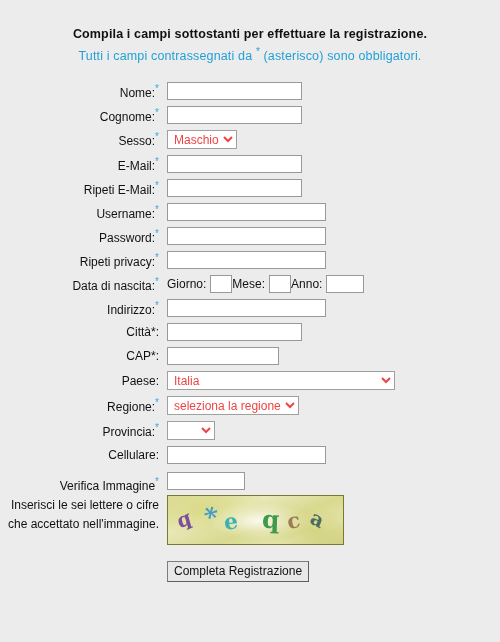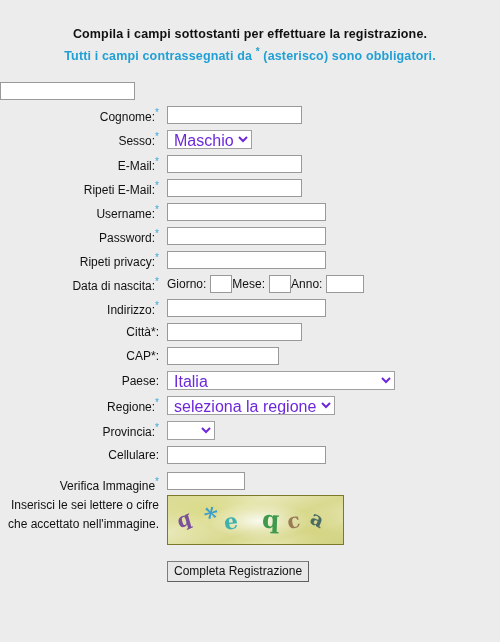--- a/index.html
+++ b/index.html
@@ -35,7 +35,7 @@
   }
   .header-subtitle {
     font-size: 12.5px;
-    font-weight: bold;
+    font-weight: normal;
     color: #22a0d6;
     letter-spacing: 0.15px;
     line-height: 16px;

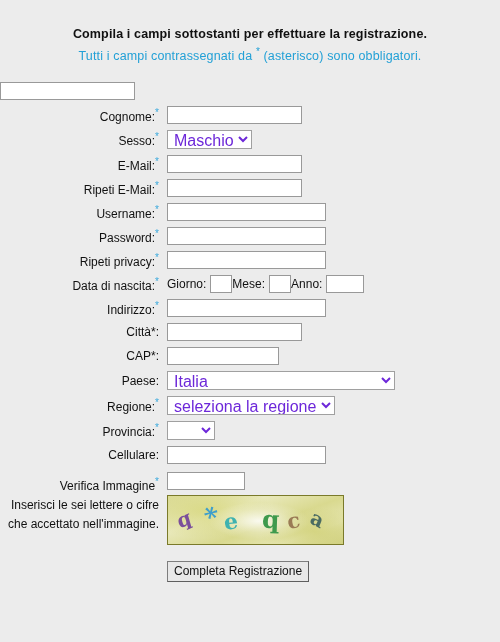--- a/index.html
+++ b/index.html
@@ -223,6 +223,7 @@
   <div class="form">
 
     <div class="row">
+      <div class="label"><span>Nome:</span><span class="req">*</span></div>
       <div class="field">
         <input class="w133" type="text" value="" style="">
       </div>

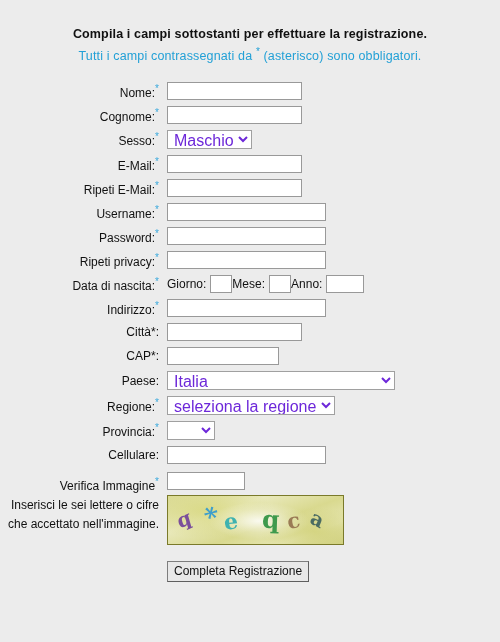--- a/index.html
+++ b/index.html
@@ -92,8 +92,8 @@
   select {
     height: 19px;
     font-family: "Liberation Sans", sans-serif;
-    font-size: 16px;
-    color: #6d28d9;
+    font-size: 12px;
+    color: #ef4444;
     border: 1px solid #a0a0a0;
     background: #ffffff;
     padding: 0 1px 0 2px;

